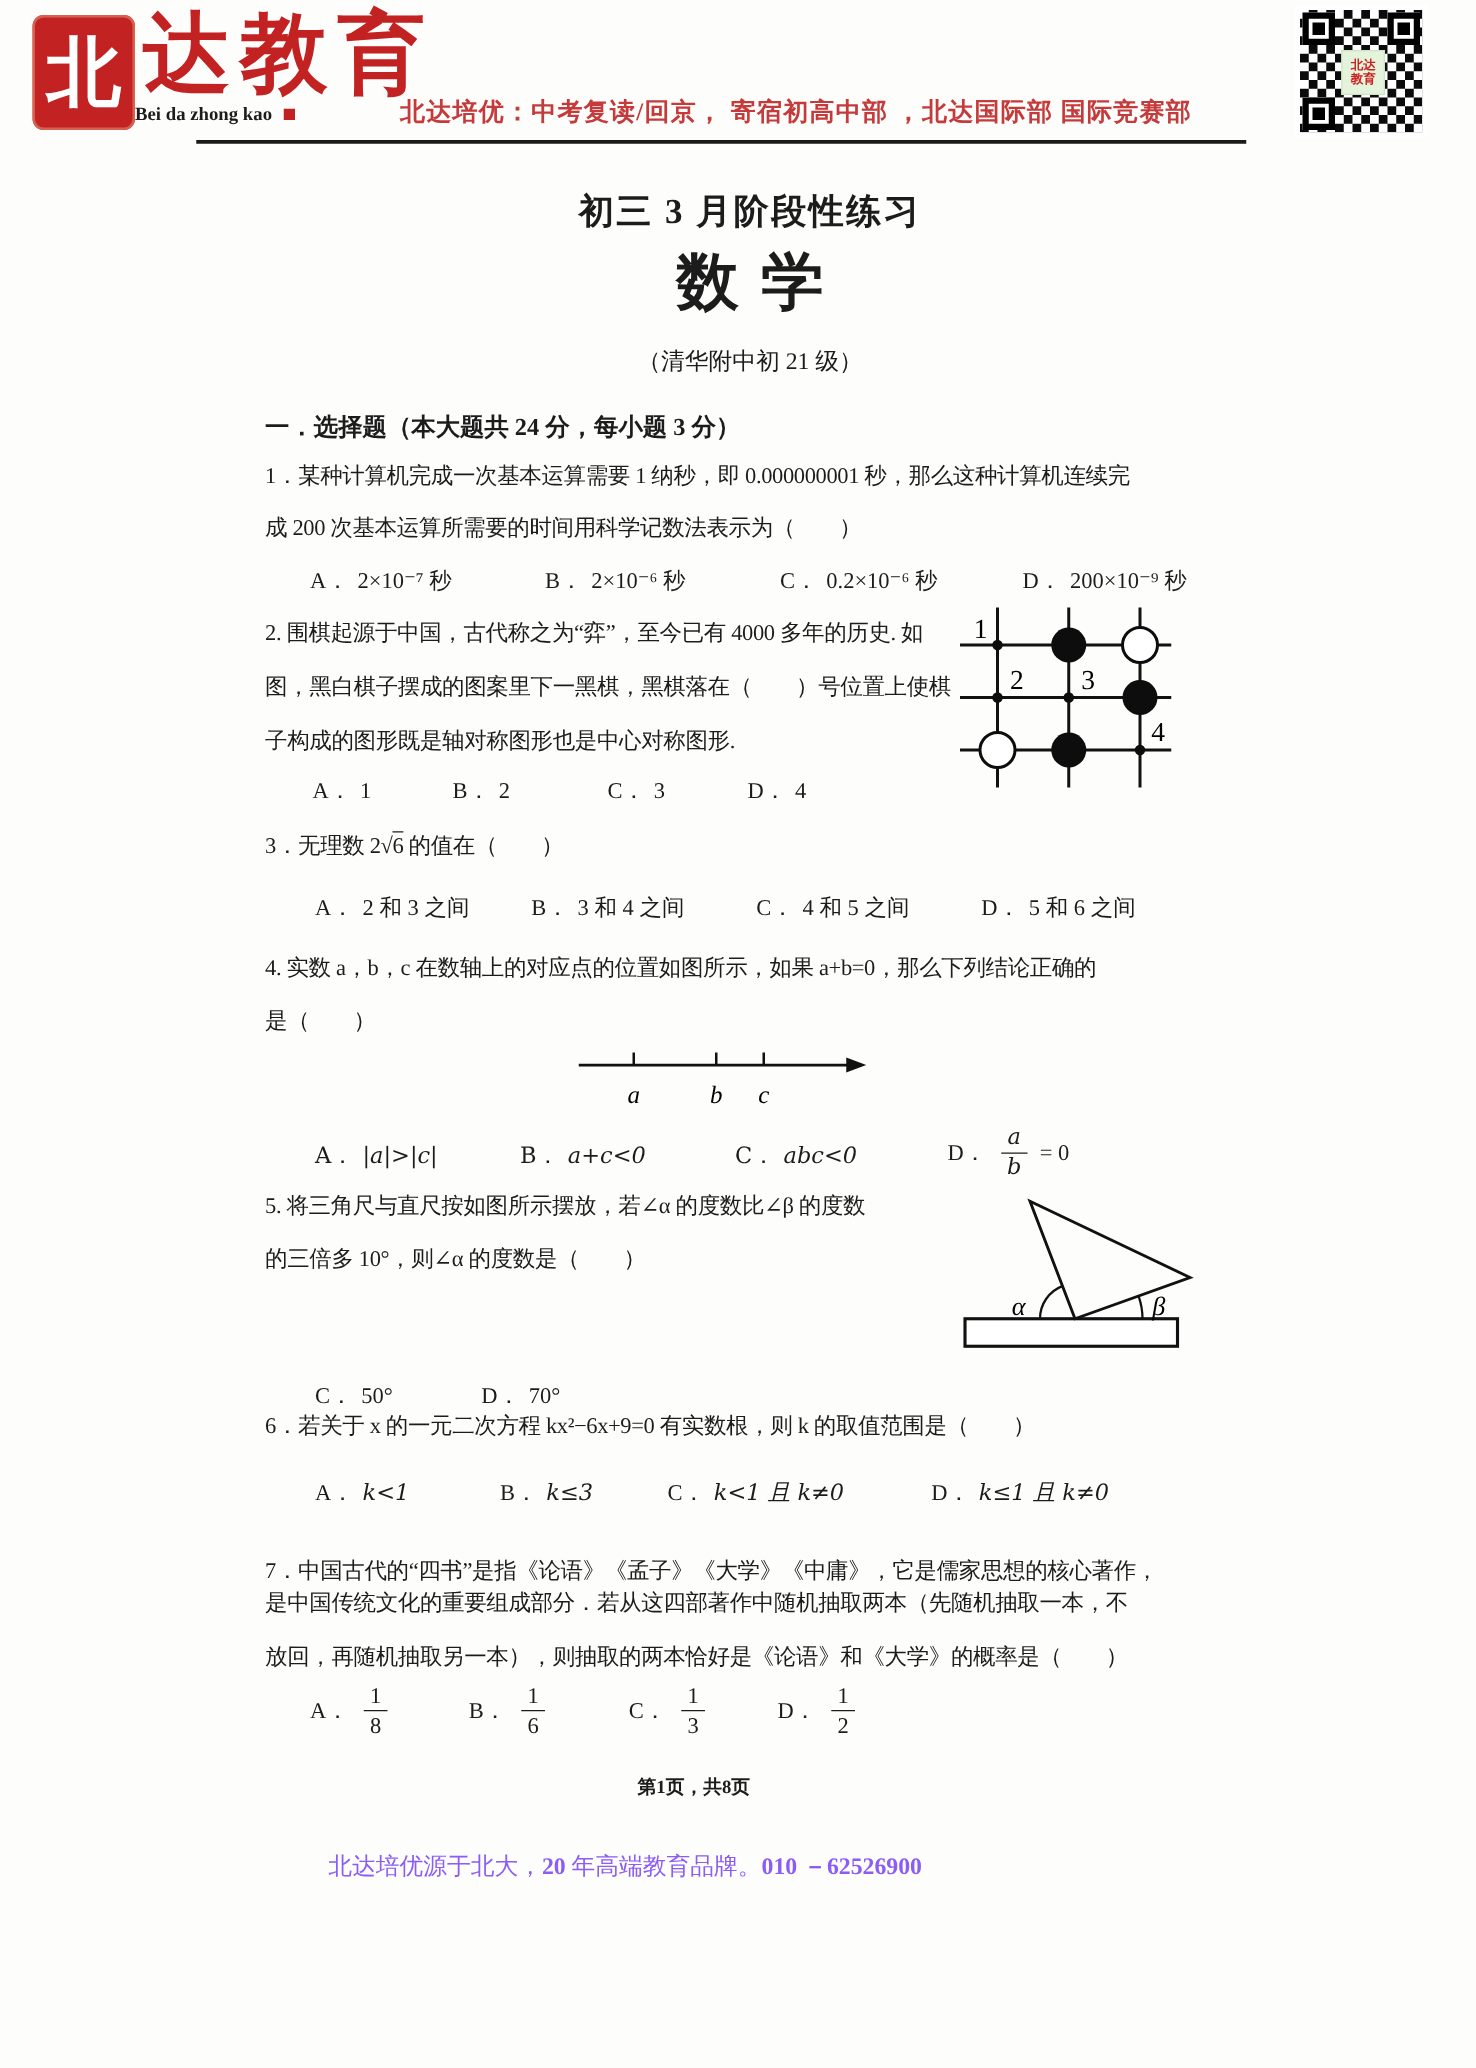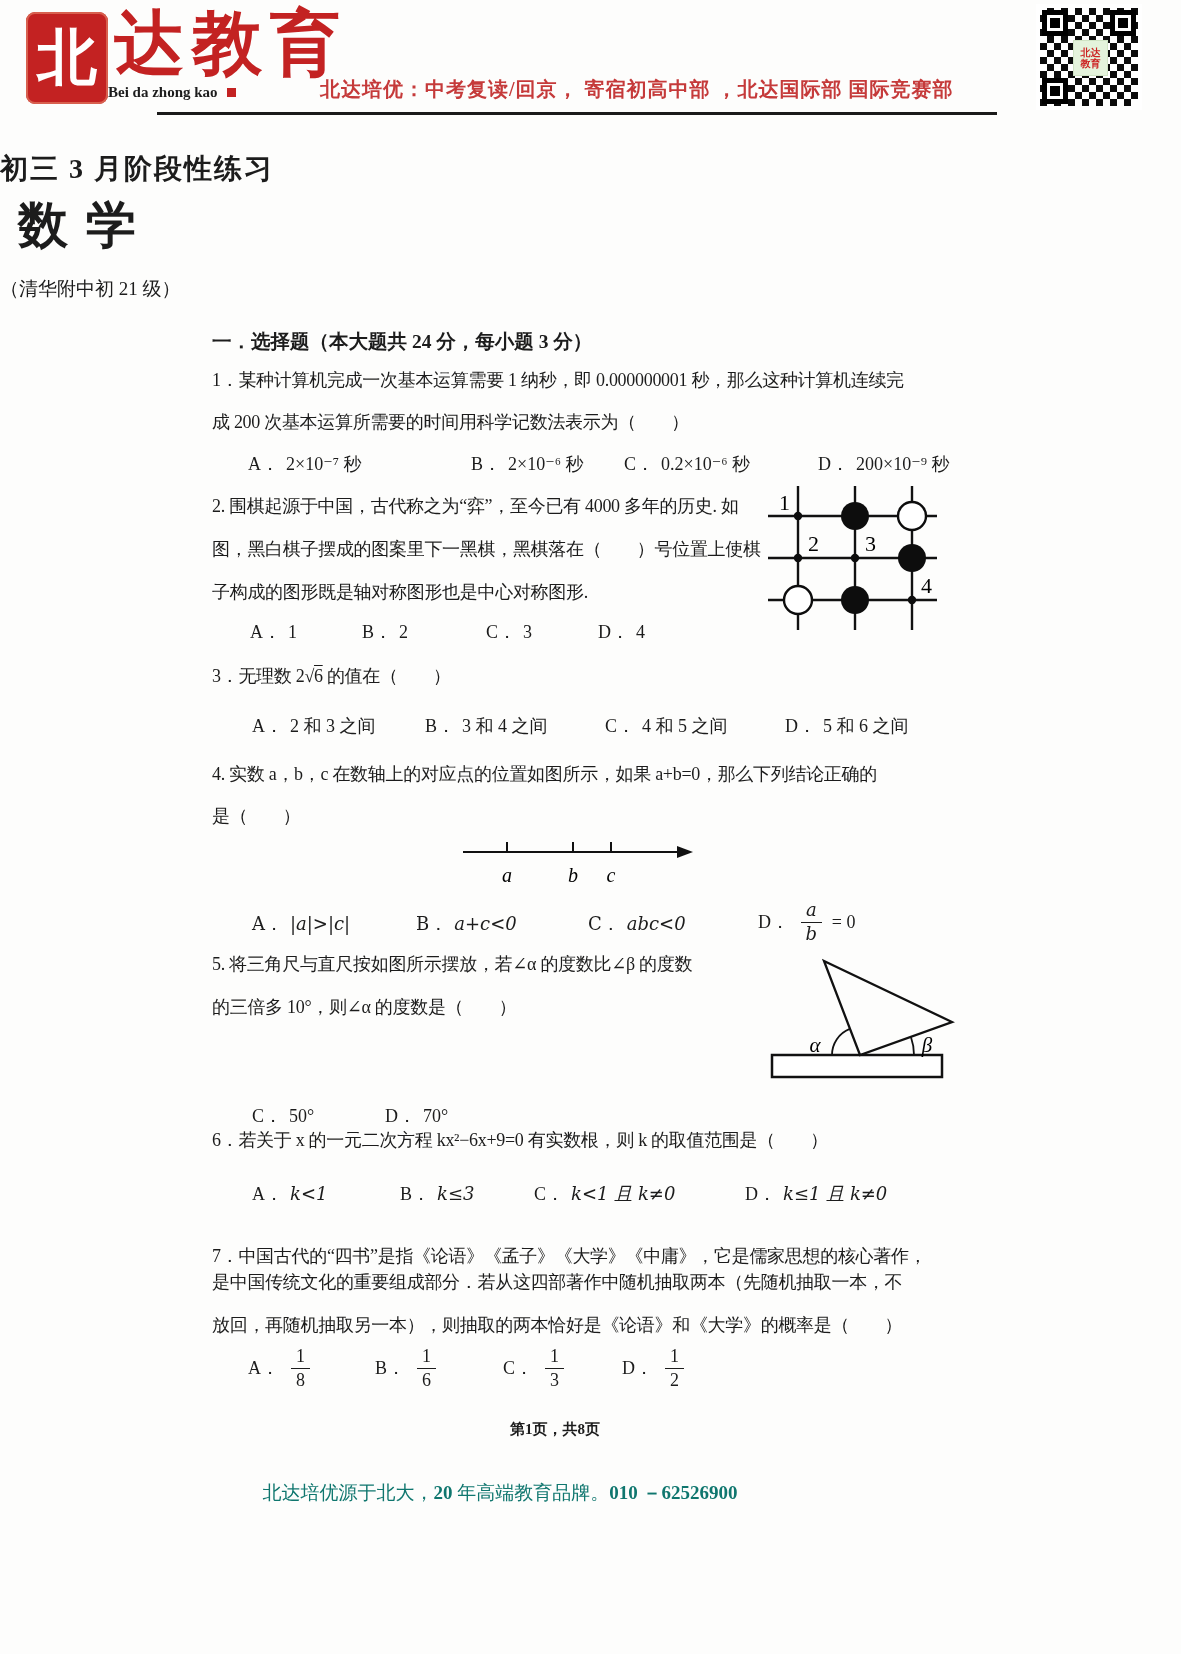--- a/index.html
+++ b/index.html
@@ -40,7 +40,7 @@
   }
   .qr-center span{color:#c22;font-size:10px;line-height:11px;font-weight:bold;white-space:nowrap;}
   
-  .center{position:absolute;left:0;width:1160px;text-align:left;white-space:nowrap;}
+  .center{position:absolute;left:0;width:1160px;text-align:center;white-space:nowrap;padding-left:20px;}
   .t-exam{top:150px;font-size:28px;font-weight:bold;letter-spacing:2px;}
   .t-subject{top:192px;font-size:50px;font-weight:bold;letter-spacing:18px;text-indent:18px;}
   .t-school{top:276px;font-size:19px;}

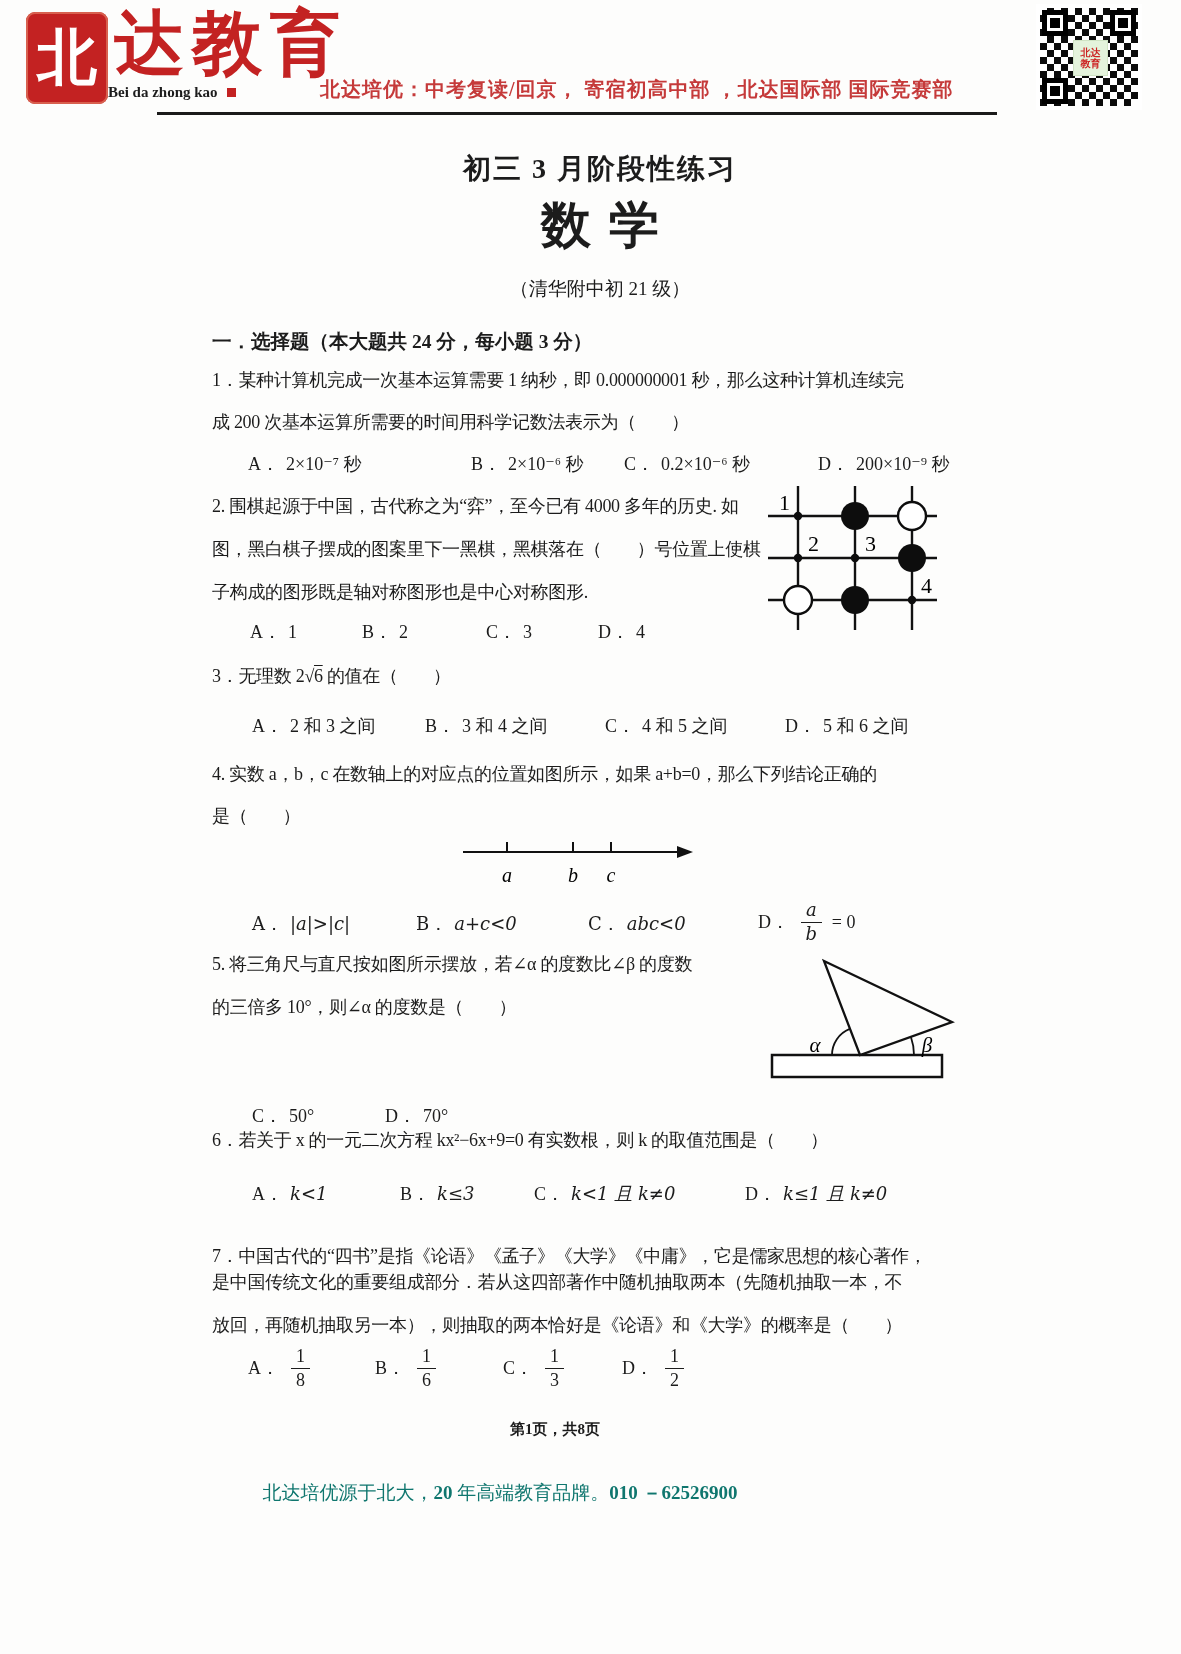--- a/index.html
+++ b/index.html
@@ -97,7 +97,7 @@
   <div class="ln" style="top:410px;">成 200 次基本运算所需要的时间用科学记数法表示为（　　）</div>
   <div class="row" style="top:452px;">
     <span class="opt" style="left:248px;"><span class="olet">A．</span><span>2×10⁻⁷ 秒</span></span>
-    <span class="opt" style="left:436px;margin-left:35px;"><span class="olet">B．</span><span>2×10⁻⁶ 秒</span></span>
+    <span class="opt" style="left:436px;"><span class="olet">B．</span><span>2×10⁻⁶ 秒</span></span>
     <span class="opt" style="left:624px;"><span class="olet">C．</span><span>0.2×10⁻⁶ 秒</span></span>
     <span class="opt" style="left:818px;"><span class="olet">D．</span><span>200×10⁻⁹ 秒</span></span>
   </div>

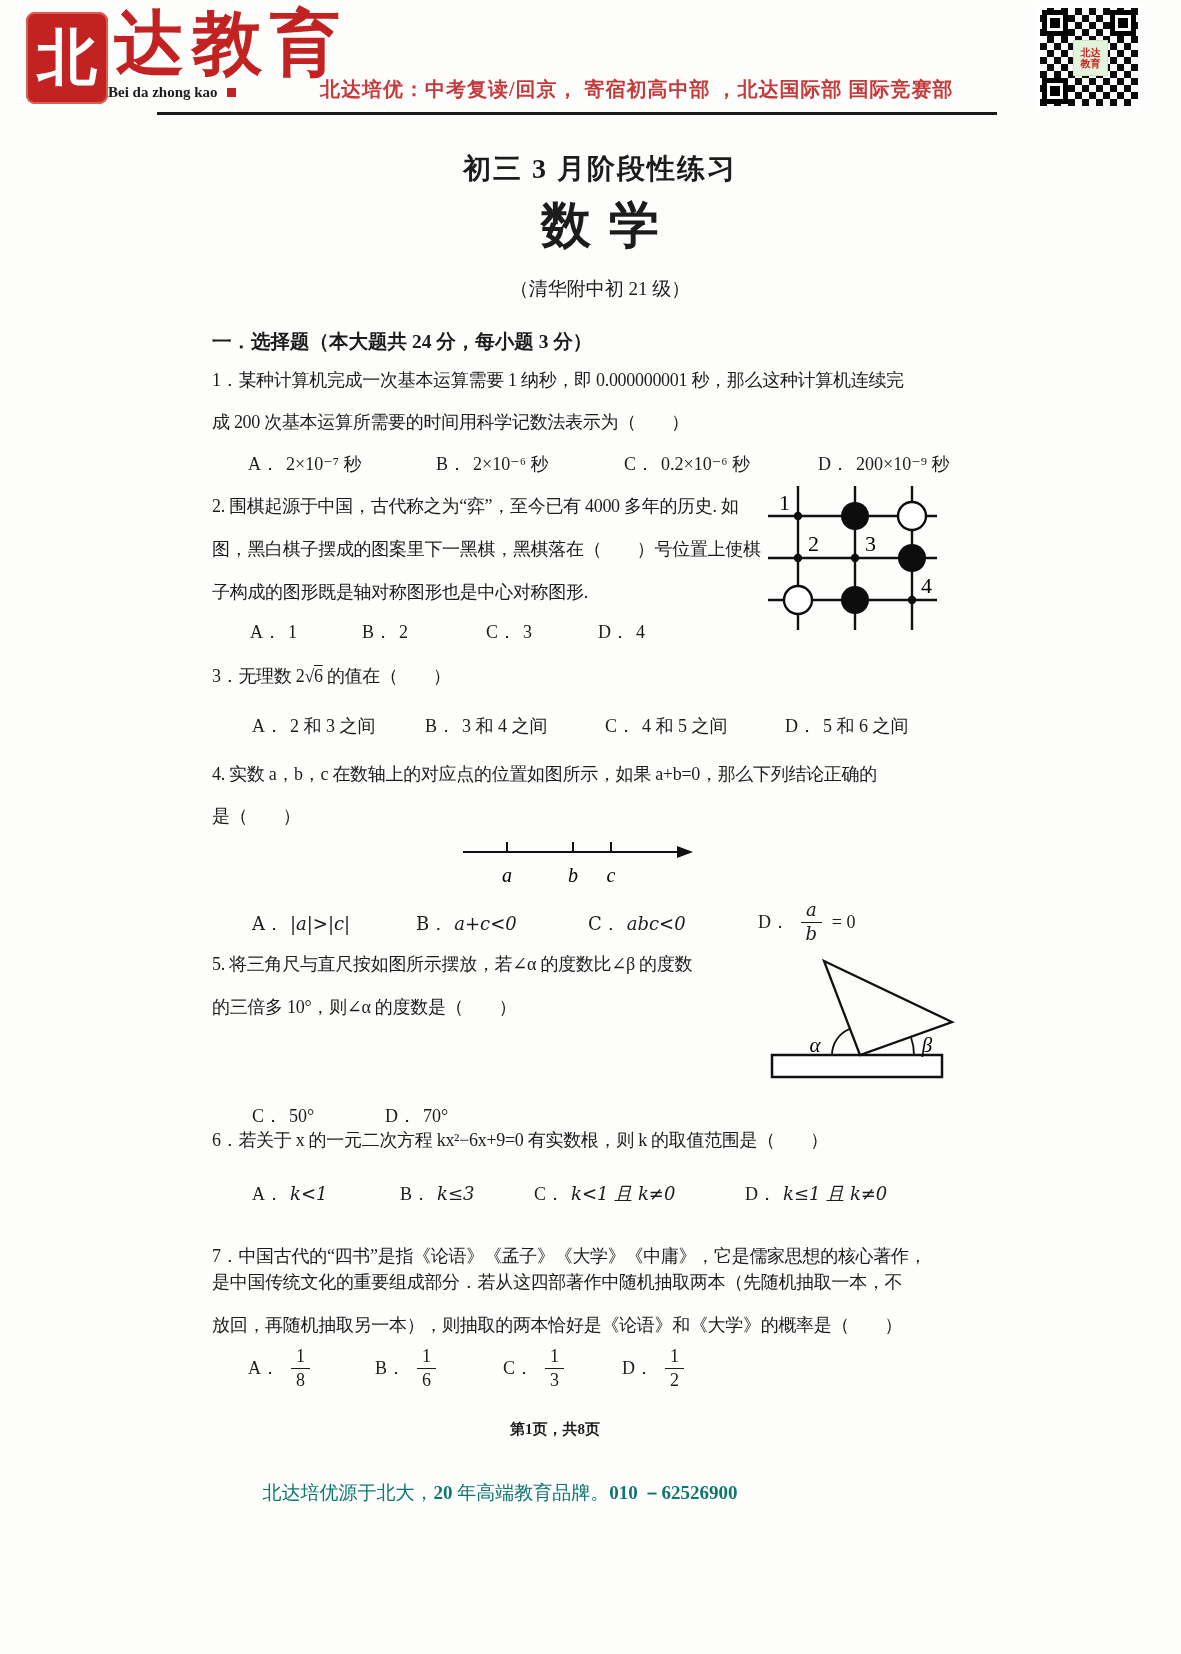--- a/index.html
+++ b/index.html
@@ -61,7 +61,7 @@
   svg text{font-family:"Liberation Serif","DejaVu Serif",serif;}
   
   .pagenum{position:absolute;left:0;top:1420px;width:1110px;text-align:center;font-size:15px;font-weight:bold;}
-  .footer-red{position:absolute;left:0;top:1480px;width:1000px;text-align:center;font-size:19px;color:#0f766e;white-space:nowrap;}
+  .footer-red{position:absolute;left:0;top:1480px;width:1000px;text-align:center;font-size:19px;color:#8b5cf6;white-space:nowrap;}
   .footer-red .b{font-weight:bold;}
 </style>
 </head>

